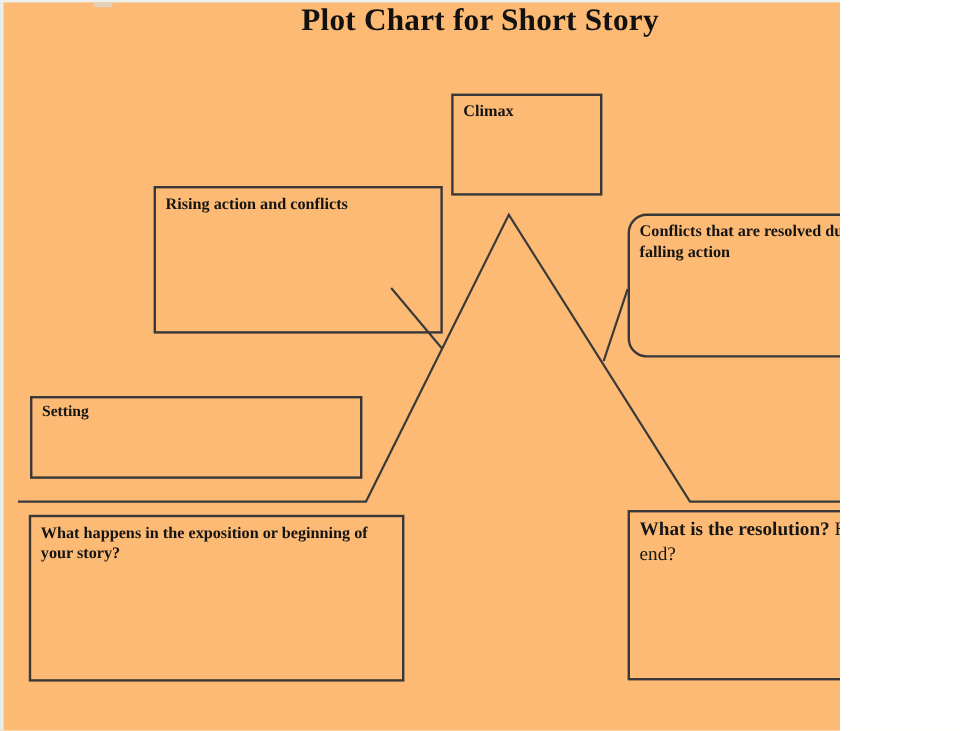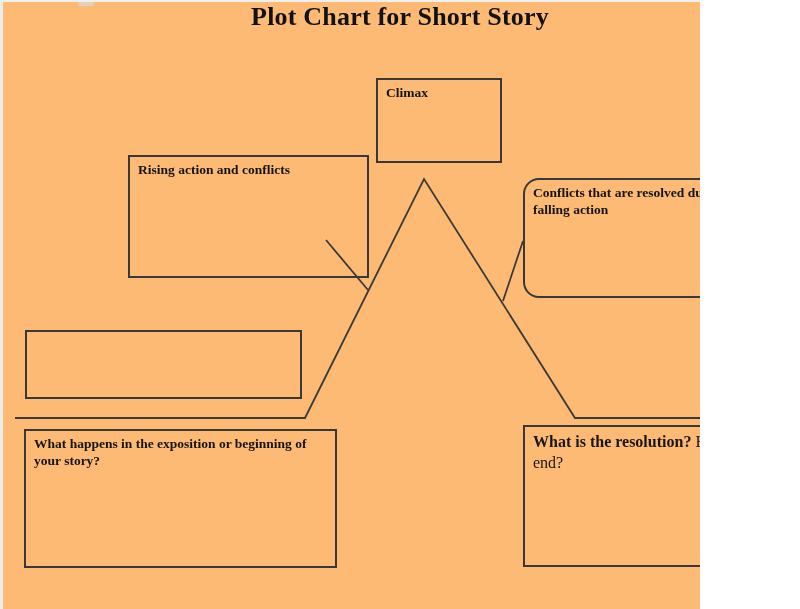--- a/index.html
+++ b/index.html
@@ -132,6 +132,7 @@
   </div>
 
   <div class="box" id="box-setting">
+    <div class="setting-heading">Setting</div>
     <div class="fill-gap"></div>
   </div>
 

